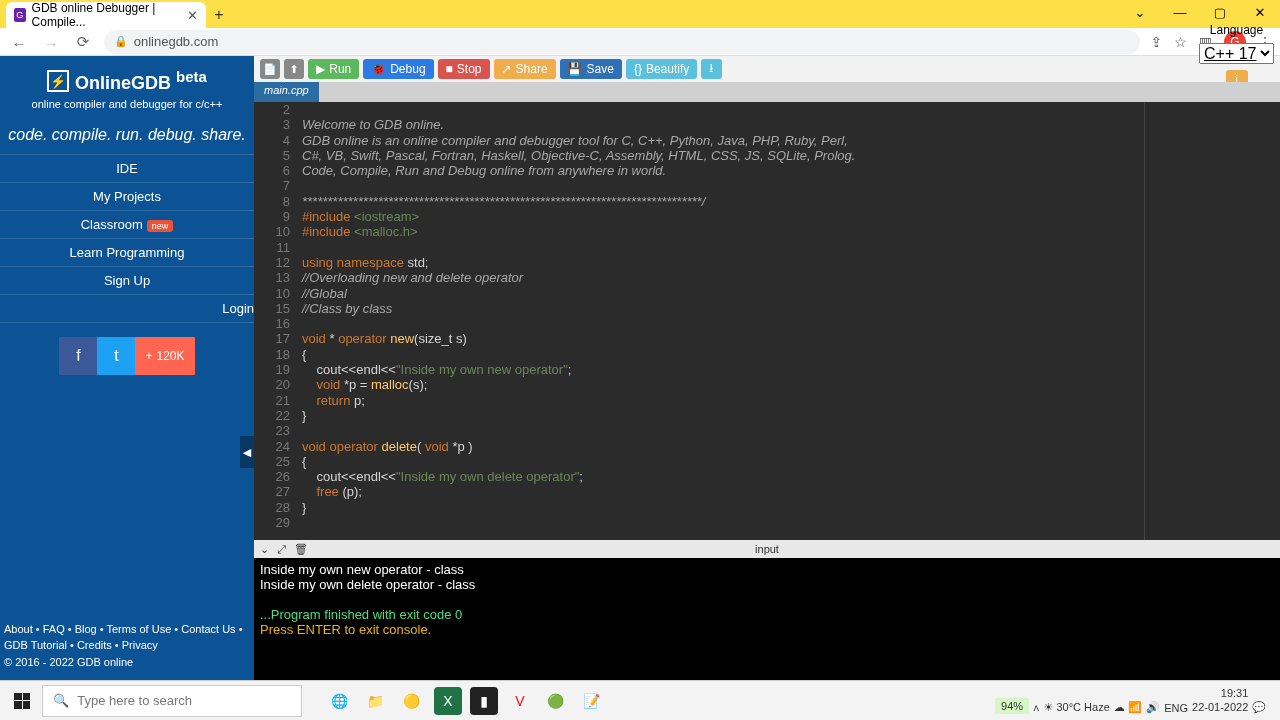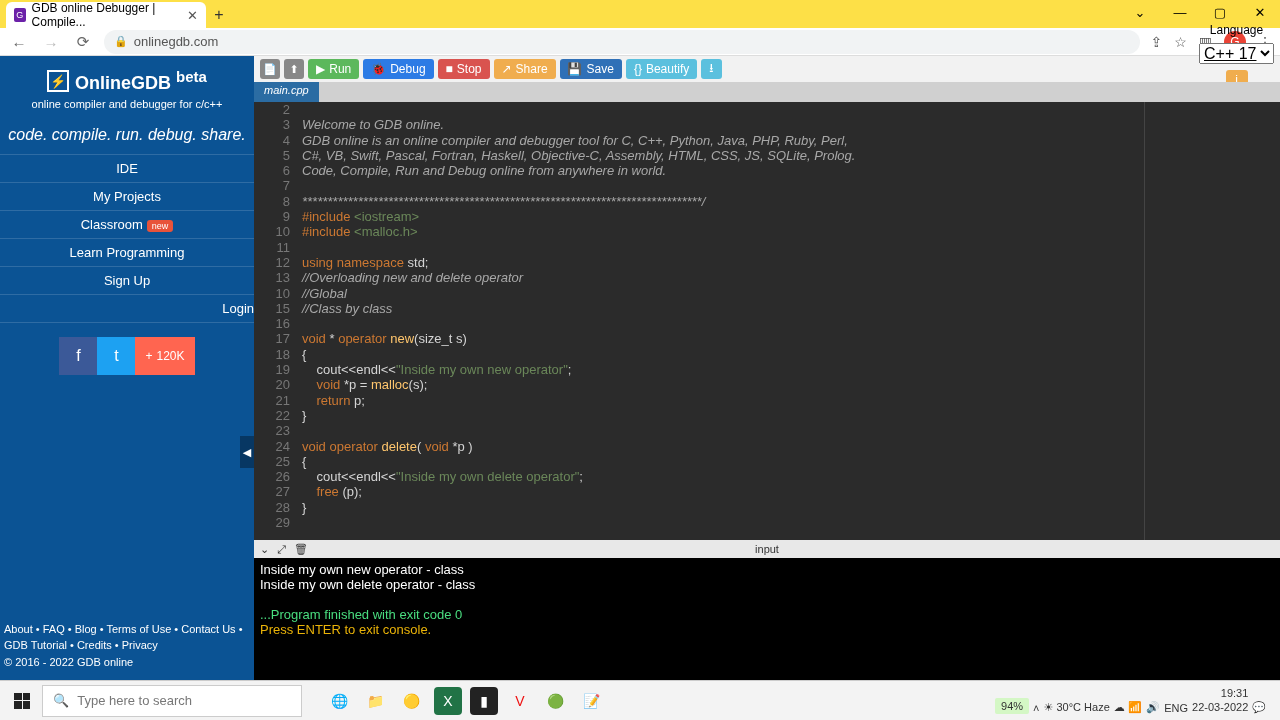--- a/index.html
+++ b/index.html
@@ -250,7 +250,7 @@
     <span>ENG</span>
     <div class="clock">
       <div>19:31</div>
-      <div>22-03-2022</div>
+      <div>22-01-2022</div>
     </div>
     <span>💬</span>
   </div>

